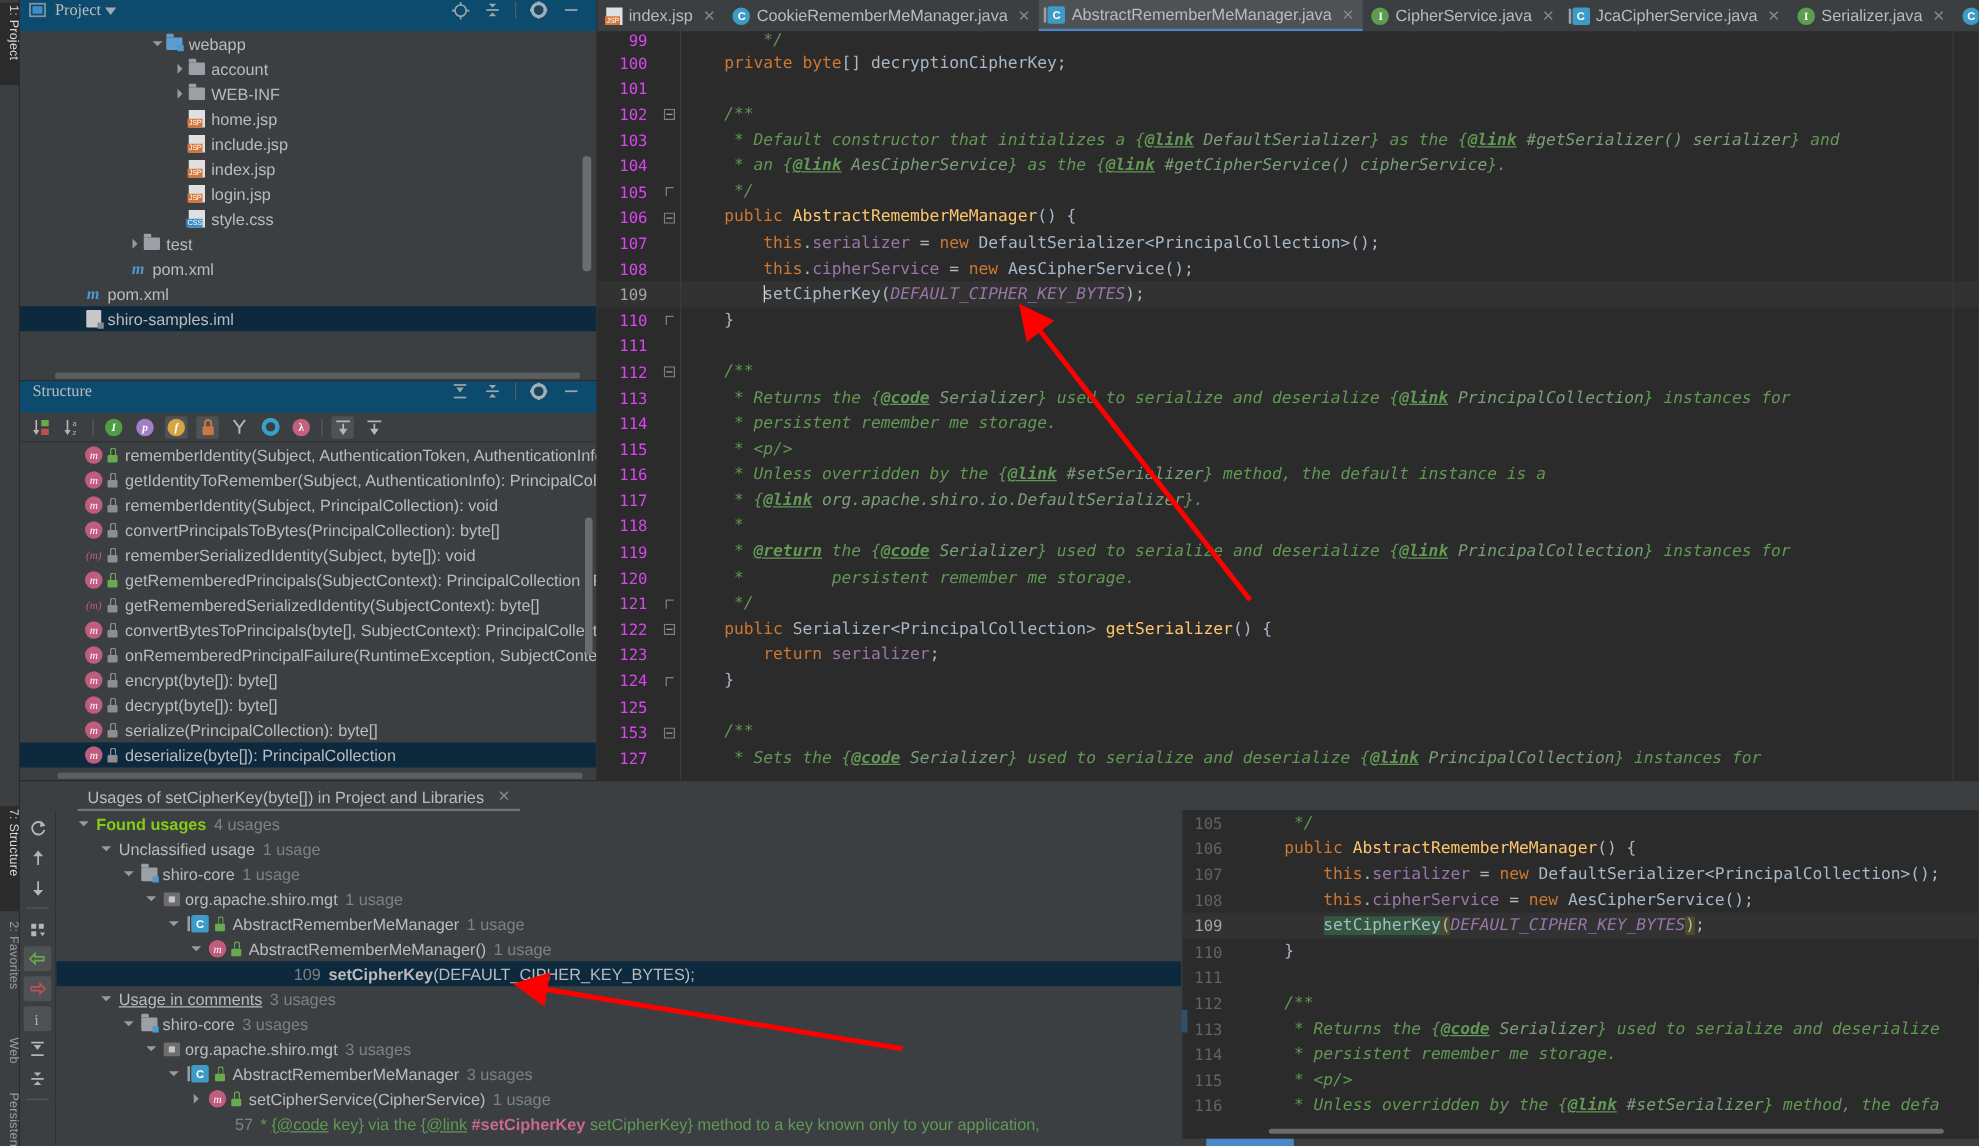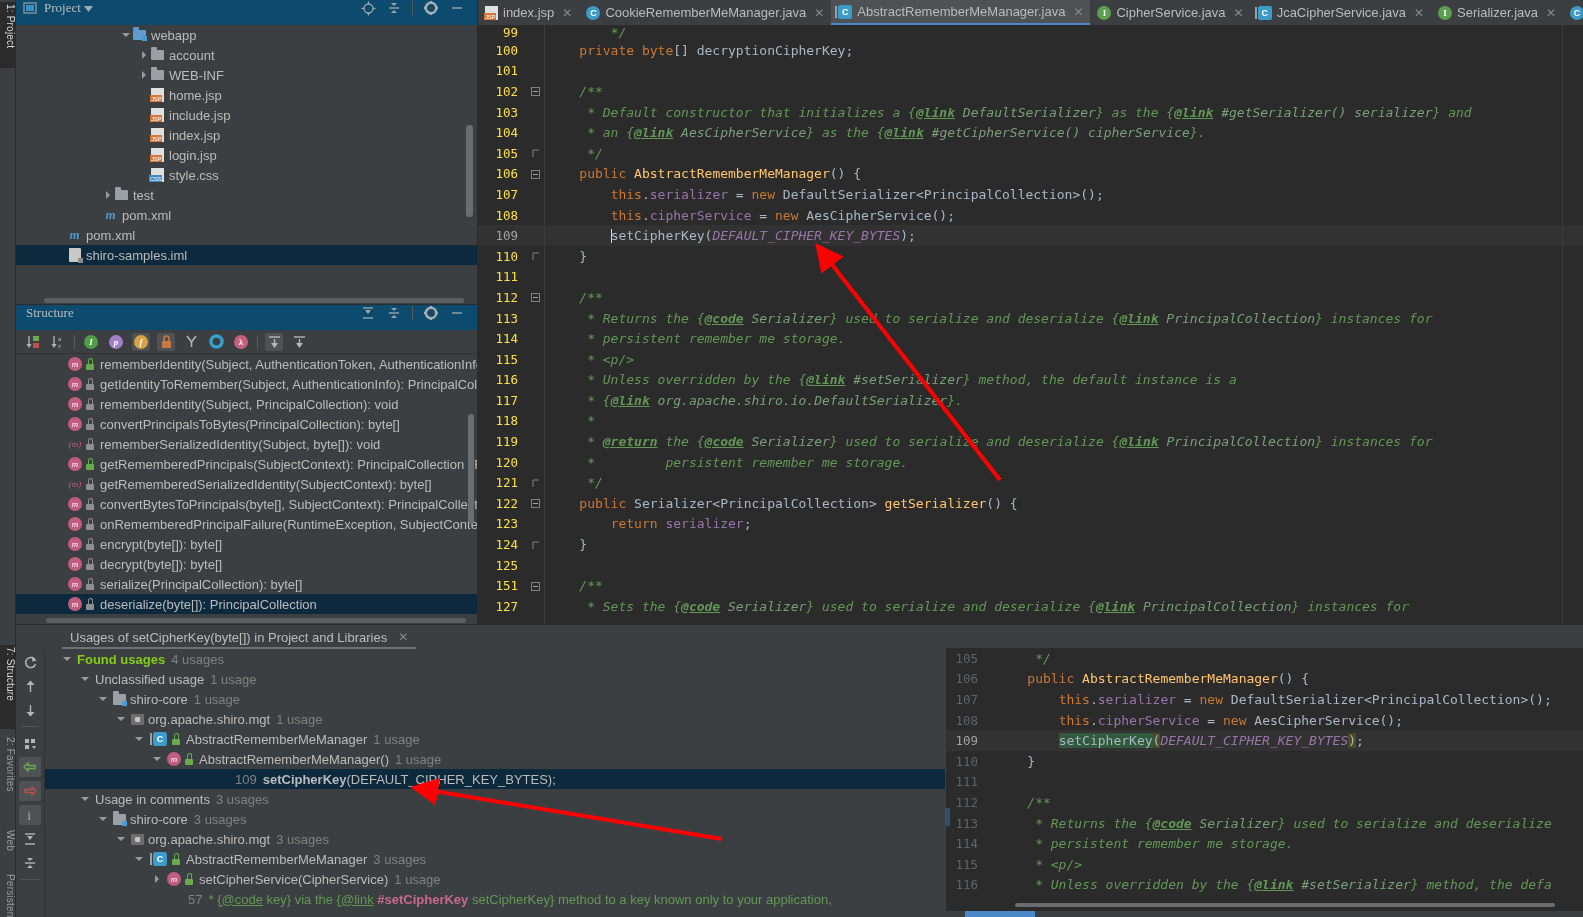--- a/index.html
+++ b/index.html
@@ -108,7 +108,7 @@
     font-family:"DejaVu Sans Mono","Liberation Mono",monospace;font-size:13px;}
   .eline{height:20.6px;display:flex;align-items:center;white-space:pre;}
   .eline.cur{background:#323232;}
-  .gut{width:48px;flex:none;text-align:right;padding-right:8px;color:#fde047;font-size:12.5px;}
+  .gut{width:48px;flex:none;text-align:right;padding-right:8px;color:#d946ef;font-size:12.5px;}
   .eline.cur .gut{color:#a4a3a3;}
   .fold{width:18px;flex:none;text-align:center;color:#808080;font-size:11px;position:relative;}
   .code{flex:1;color:#a9b7c6;padding-left:4px;}

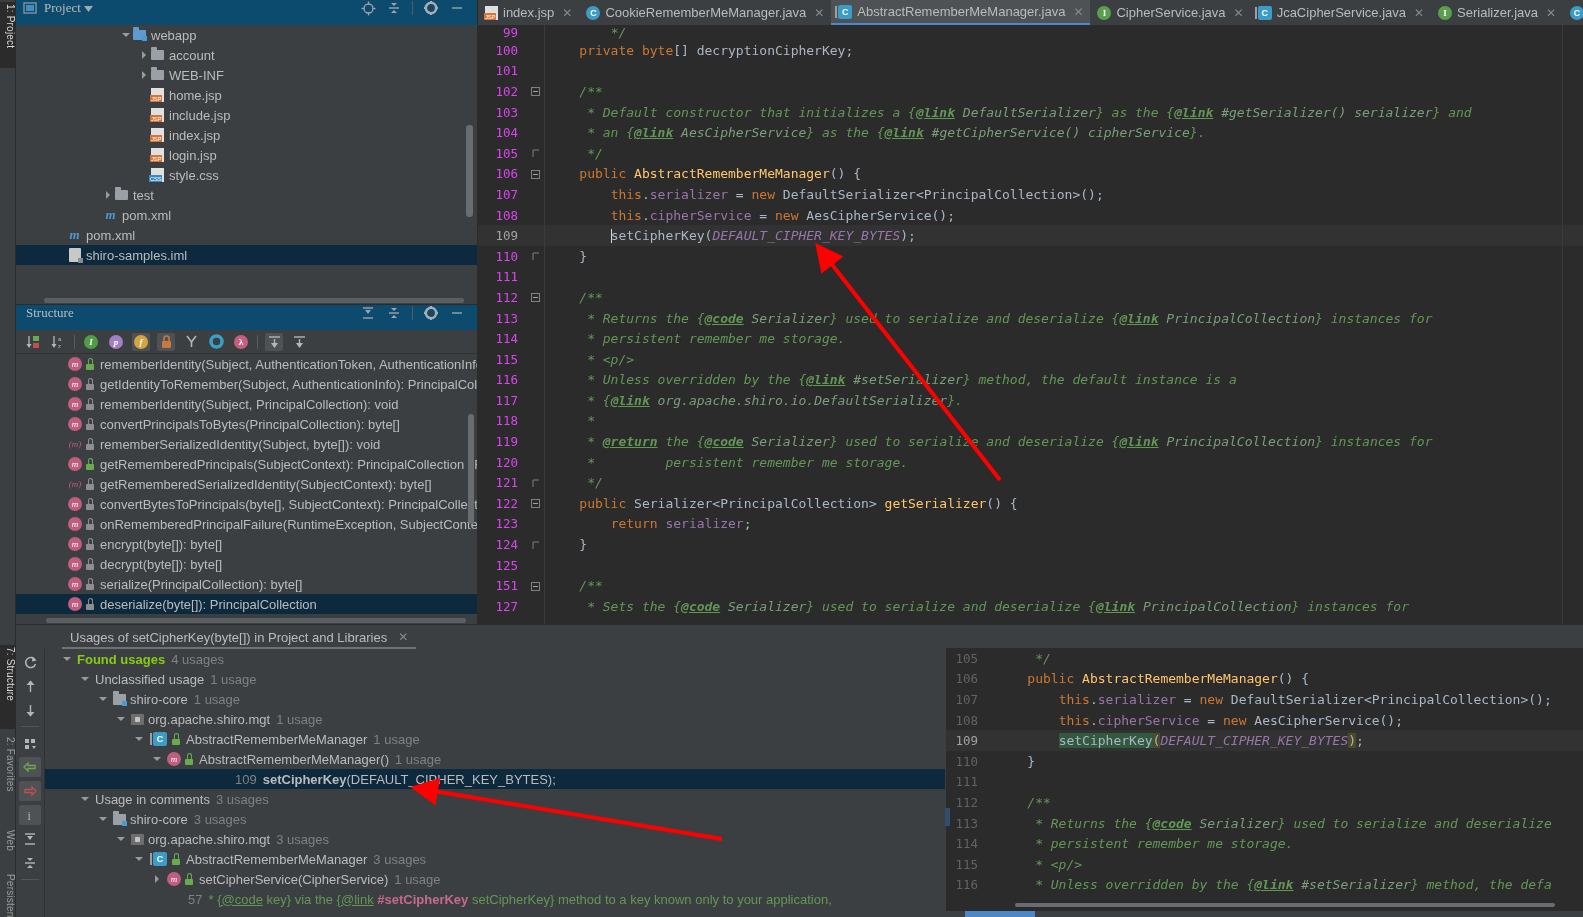--- a/index.html
+++ b/index.html
@@ -603,7 +603,7 @@
             <path d="M2,8 L2,1 L8,1" fill="none" stroke="#808080"></path>
           </svg></span><span class="code">    }</span></div>
       <div class="eline"><span class="gut">125</span><span class="fold"></span><span class="code">&nbsp;</span></div>
-      <div class="eline"><span class="gut">151</span><span class="fold"><svg width="9" height="9" style="vertical-align:middle">
+      <div class="eline"><span class="gut">153</span><span class="fold"><svg width="9" height="9" style="vertical-align:middle">
             <rect x="0.5" y="0.5" width="8" height="8" fill="none" stroke="#808080"></rect>
             <line x1="2" y1="4.5" x2="7" y2="4.5" stroke="#a0a0a0"></line>
           </svg></span><span class="code">    <span class="cmt">/**</span></span></div>

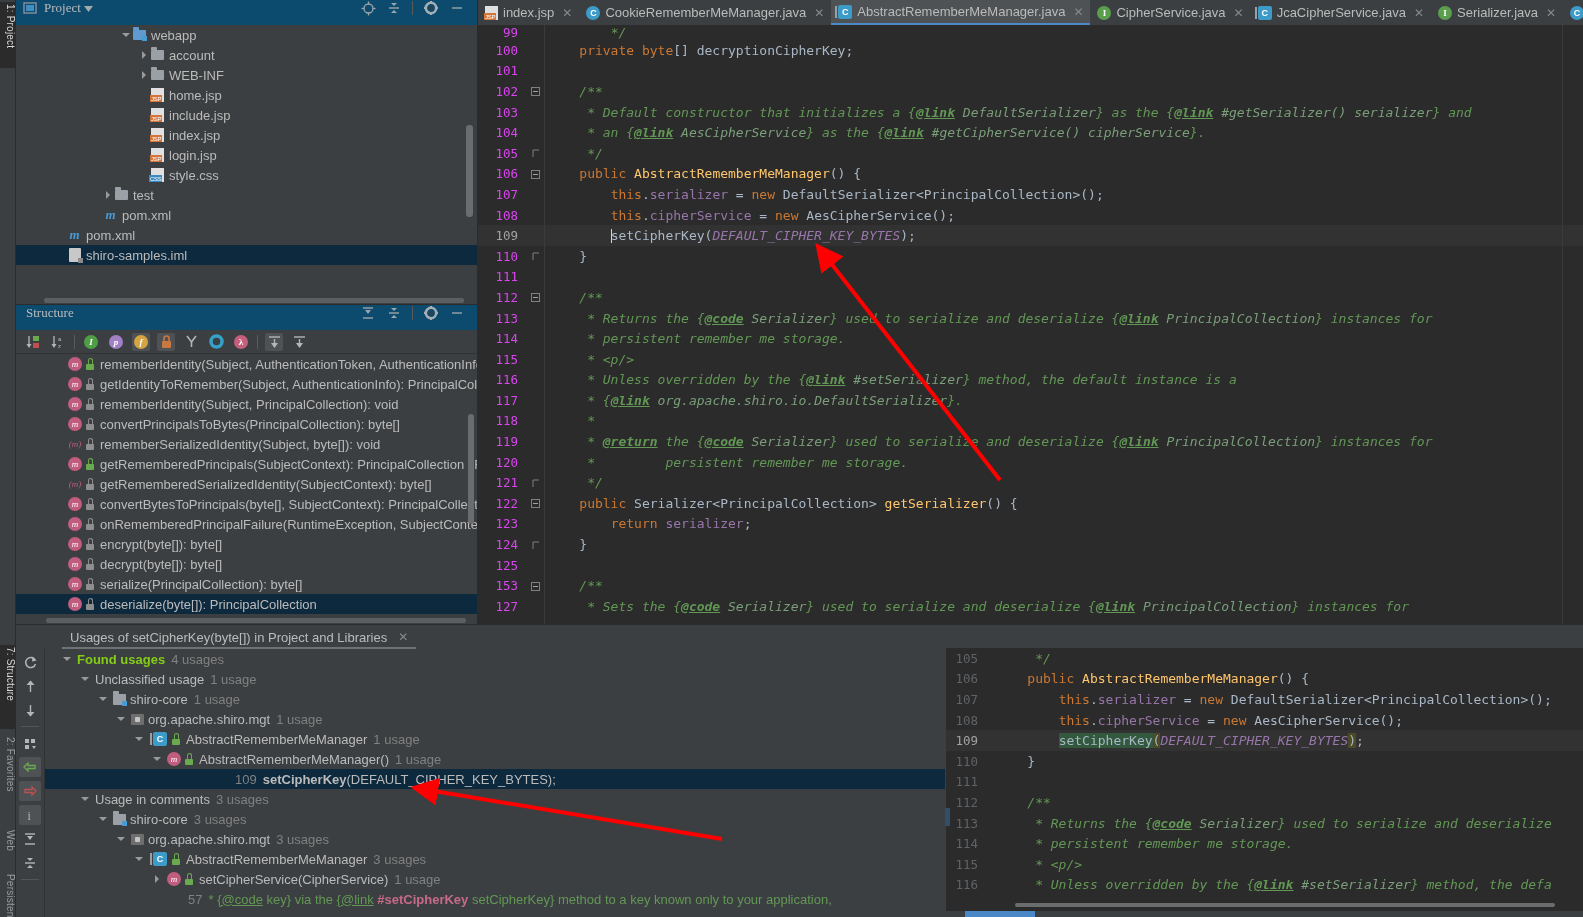--- a/index.html
+++ b/index.html
@@ -730,7 +730,7 @@
       </div>
       <div class="rrow" style="padding-left:35px;">
         <span class="arrow d"></span>
-        <span style="margin-left:4px;">Usage in comments</span>
+        <span style="margin-left:4px;text-decoration:underline;">Usage in comments</span>
         <span class="cnt">3 usages</span>
       </div>
       <div class="rrow" style="padding-left:53px;">

